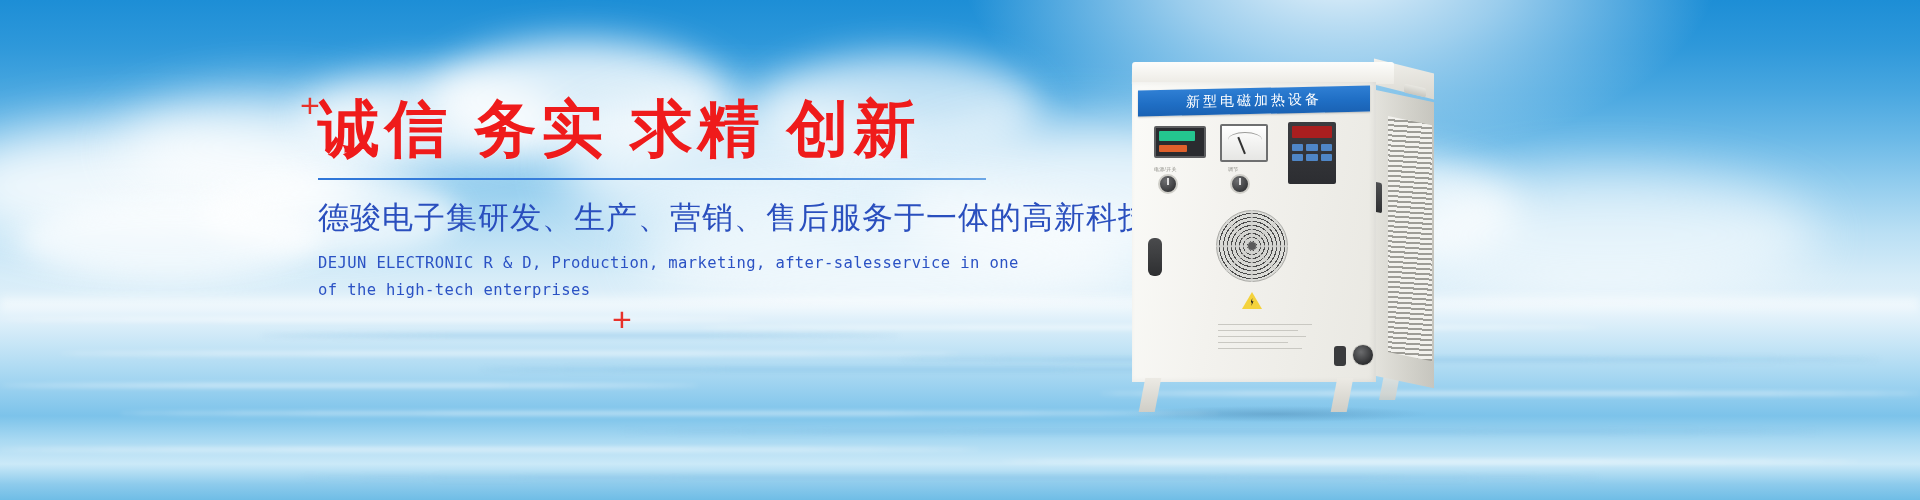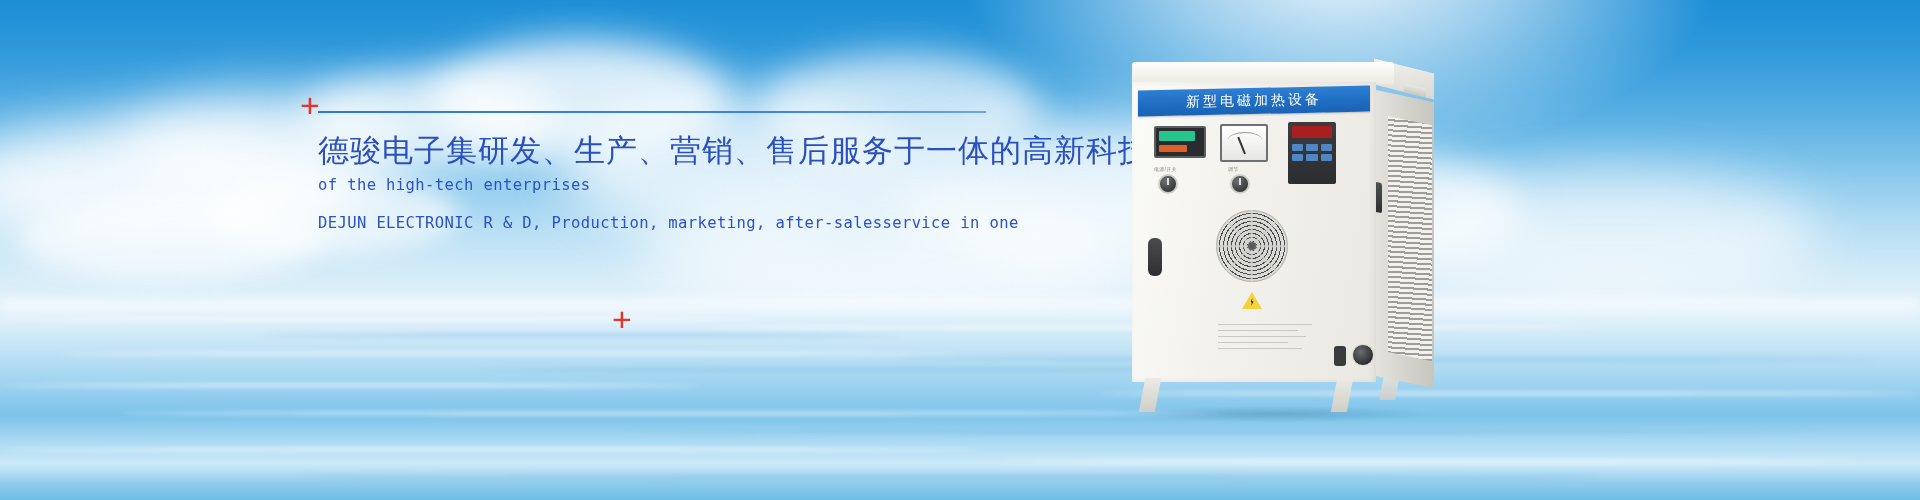--- a/index.html
+++ b/index.html
@@ -273,6 +273,7 @@
   <div class="plus plus-2">+</div>
 
   <div class="copy">
+    <div class="headline">诚信 务实 求精 创新</div>
     <div class="divider"></div>
     <div class="sub-cn">德骏电子集研发、生产、营销、售后服务于一体的高新科技企业</div>
     <div class="sub-en" style="margin-top:0;">of the high-tech enterprises</div>

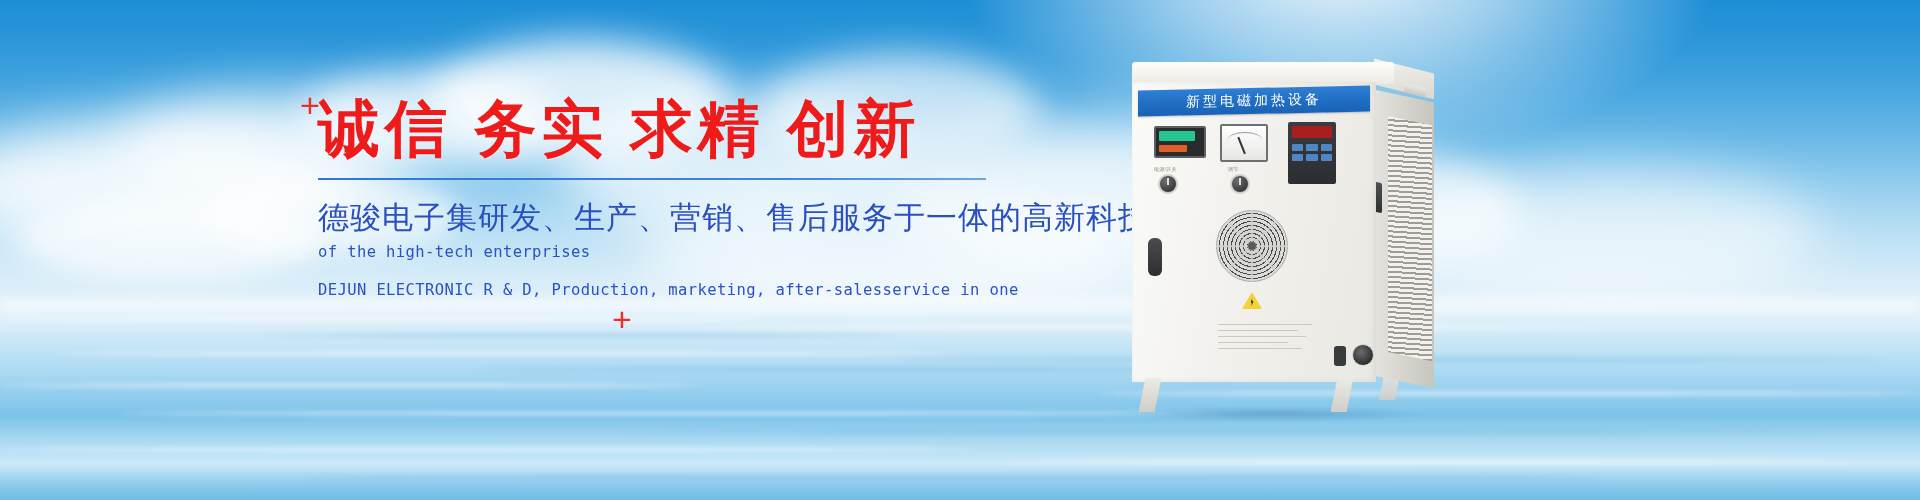--- a/index.html
+++ b/index.html
@@ -276,8 +276,8 @@
     <div class="headline">诚信 务实 求精 创新</div>
     <div class="divider"></div>
     <div class="sub-cn">德骏电子集研发、生产、营销、售后服务于一体的高新科技企业</div>
+    <div class="sub-en">DEJUN ELECTRONIC R &amp; D, Production, marketing, after-salesservice in one</div>
     <div class="sub-en" style="margin-top:0;">of the high-tech enterprises</div>
-    <div class="sub-en">DEJUN ELECTRONIC R &amp; D, Production, marketing, after-salesservice in one</div>
   </div>
 
   <div id="machine">

